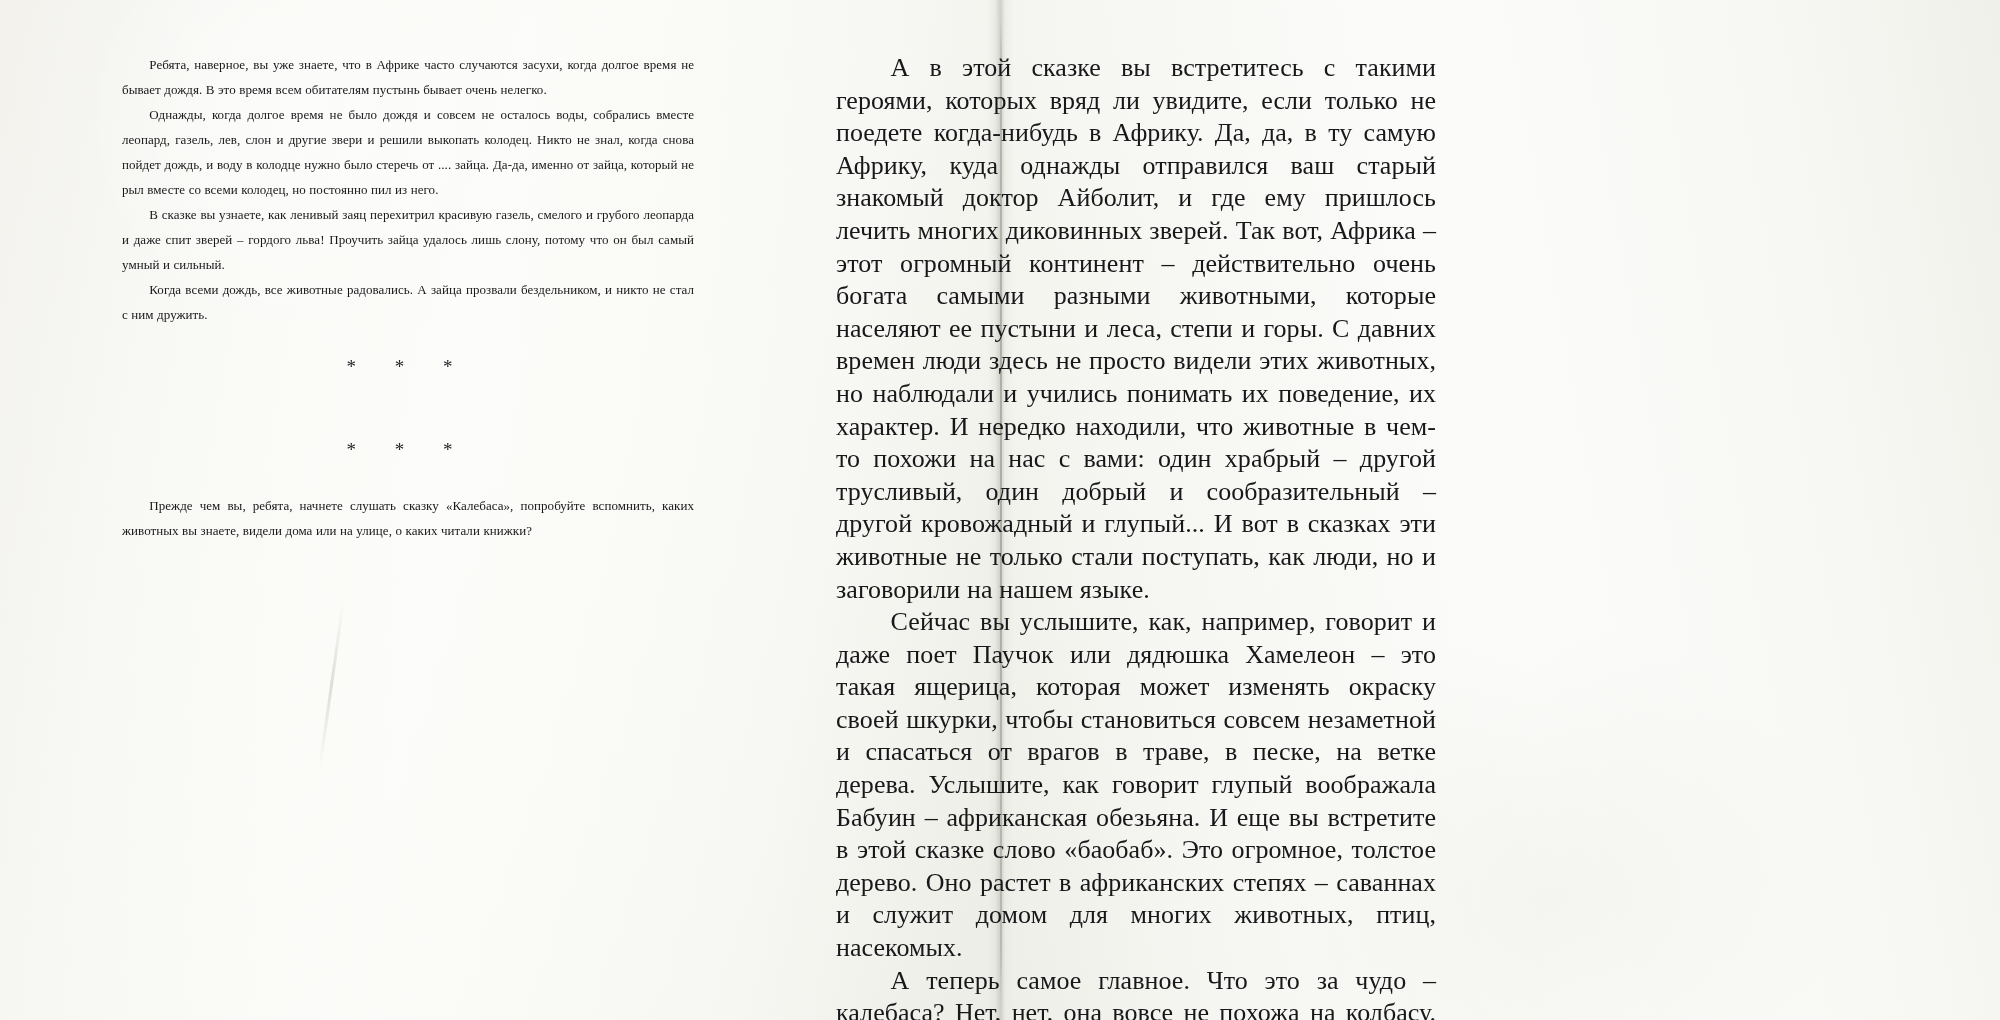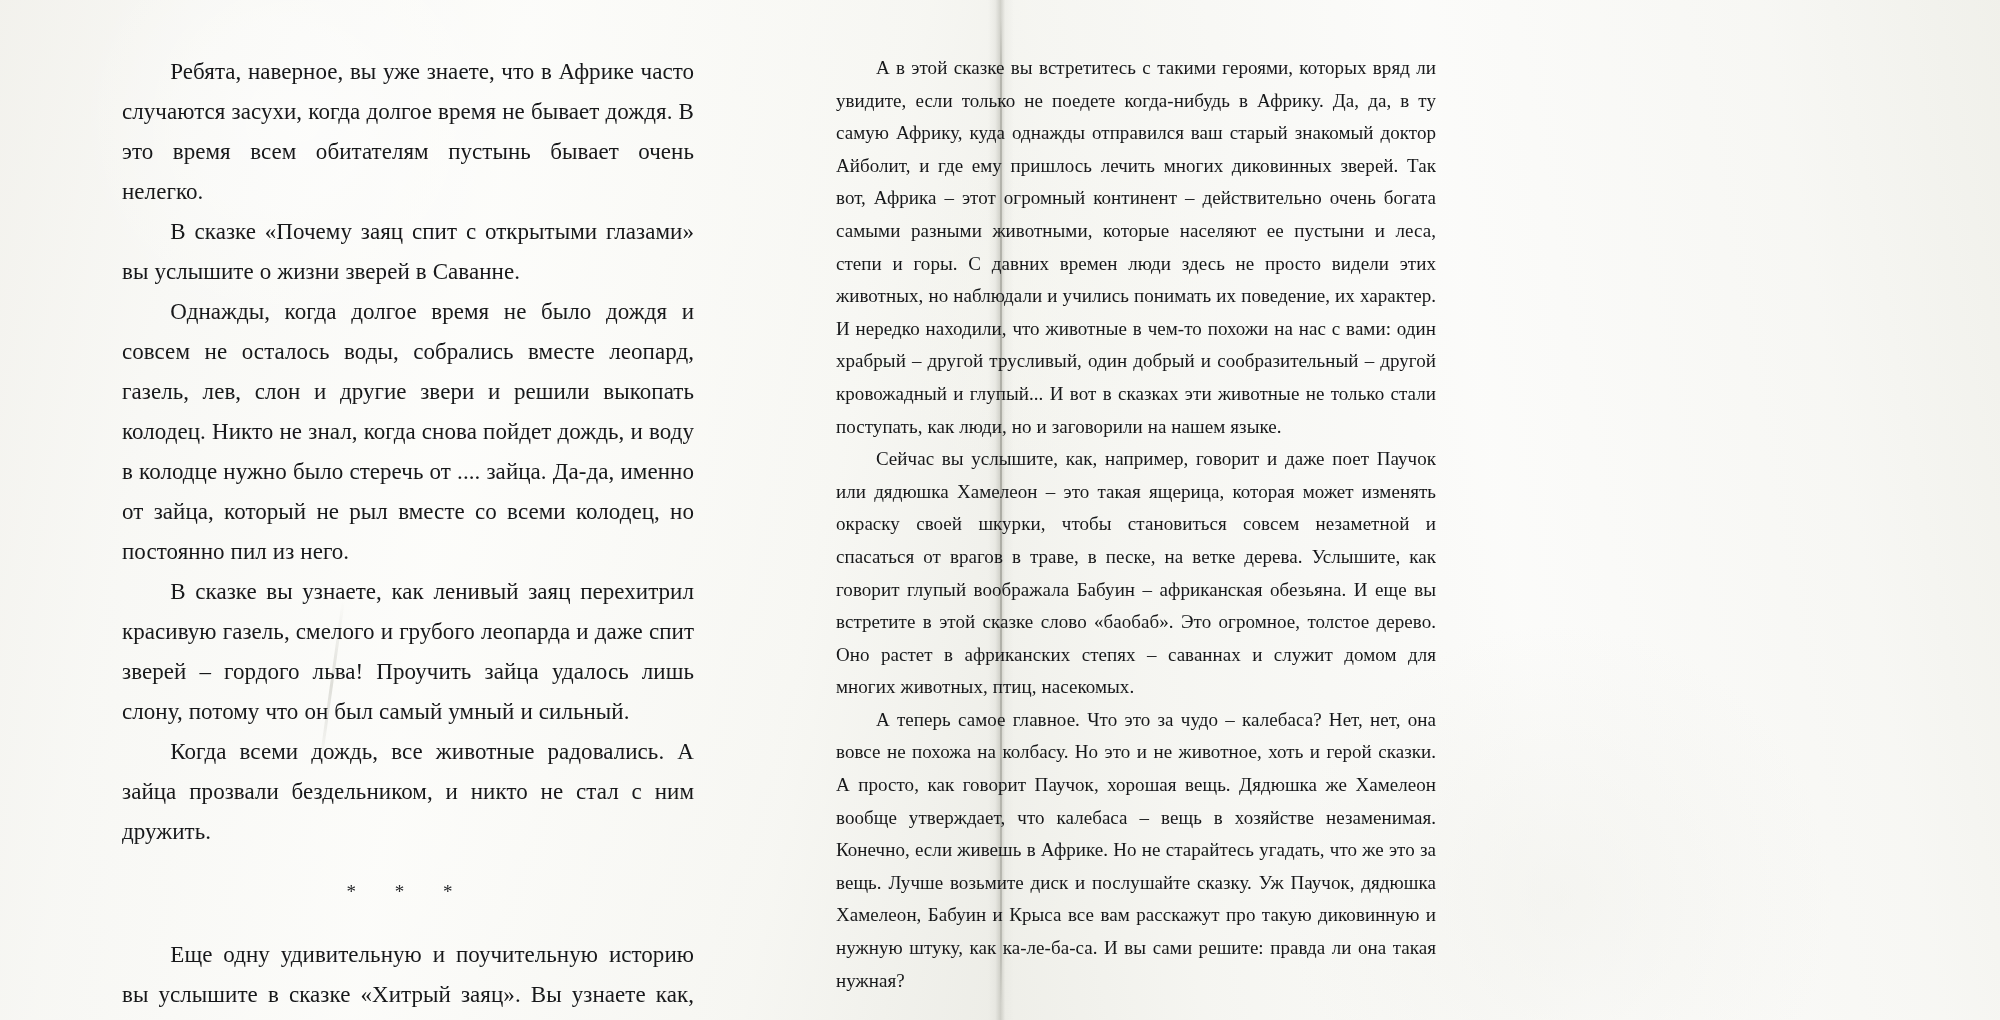--- a/index.html
+++ b/index.html
@@ -101,8 +101,8 @@
     margin: 0;
     text-indent: 2.1em;
     text-align: justify;
-    font-size: 23px;
-    line-height: 40px;
+    font-size: 13px;
+    line-height: 25px;
     letter-spacing: .05px;
     word-spacing: .2px;
     -webkit-font-smoothing: antialiased;

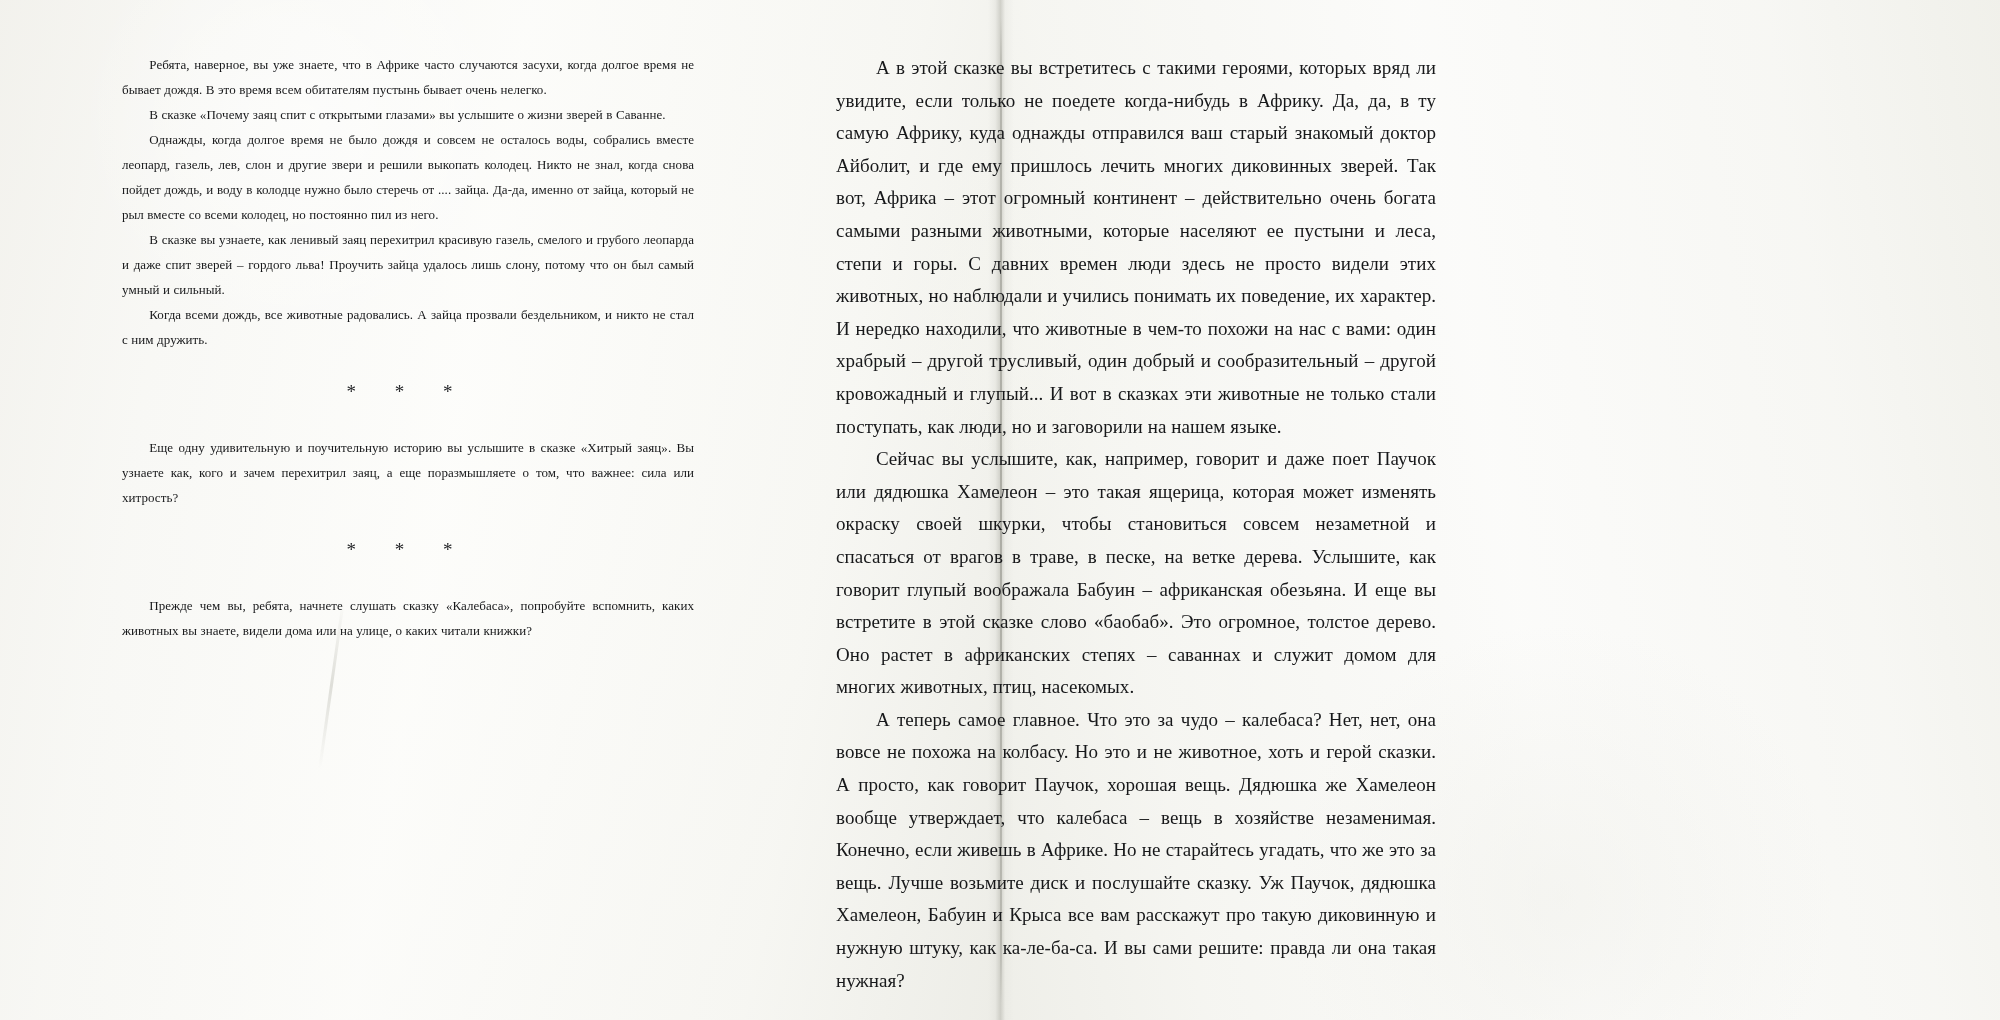--- a/index.html
+++ b/index.html
@@ -108,7 +108,7 @@
     -webkit-font-smoothing: antialiased;
   }
   .column-right p.para {
-    font-size: 19px;
+    font-size: 26px;
     line-height: 32.6px;
   }
   p.para.last-line-natural {

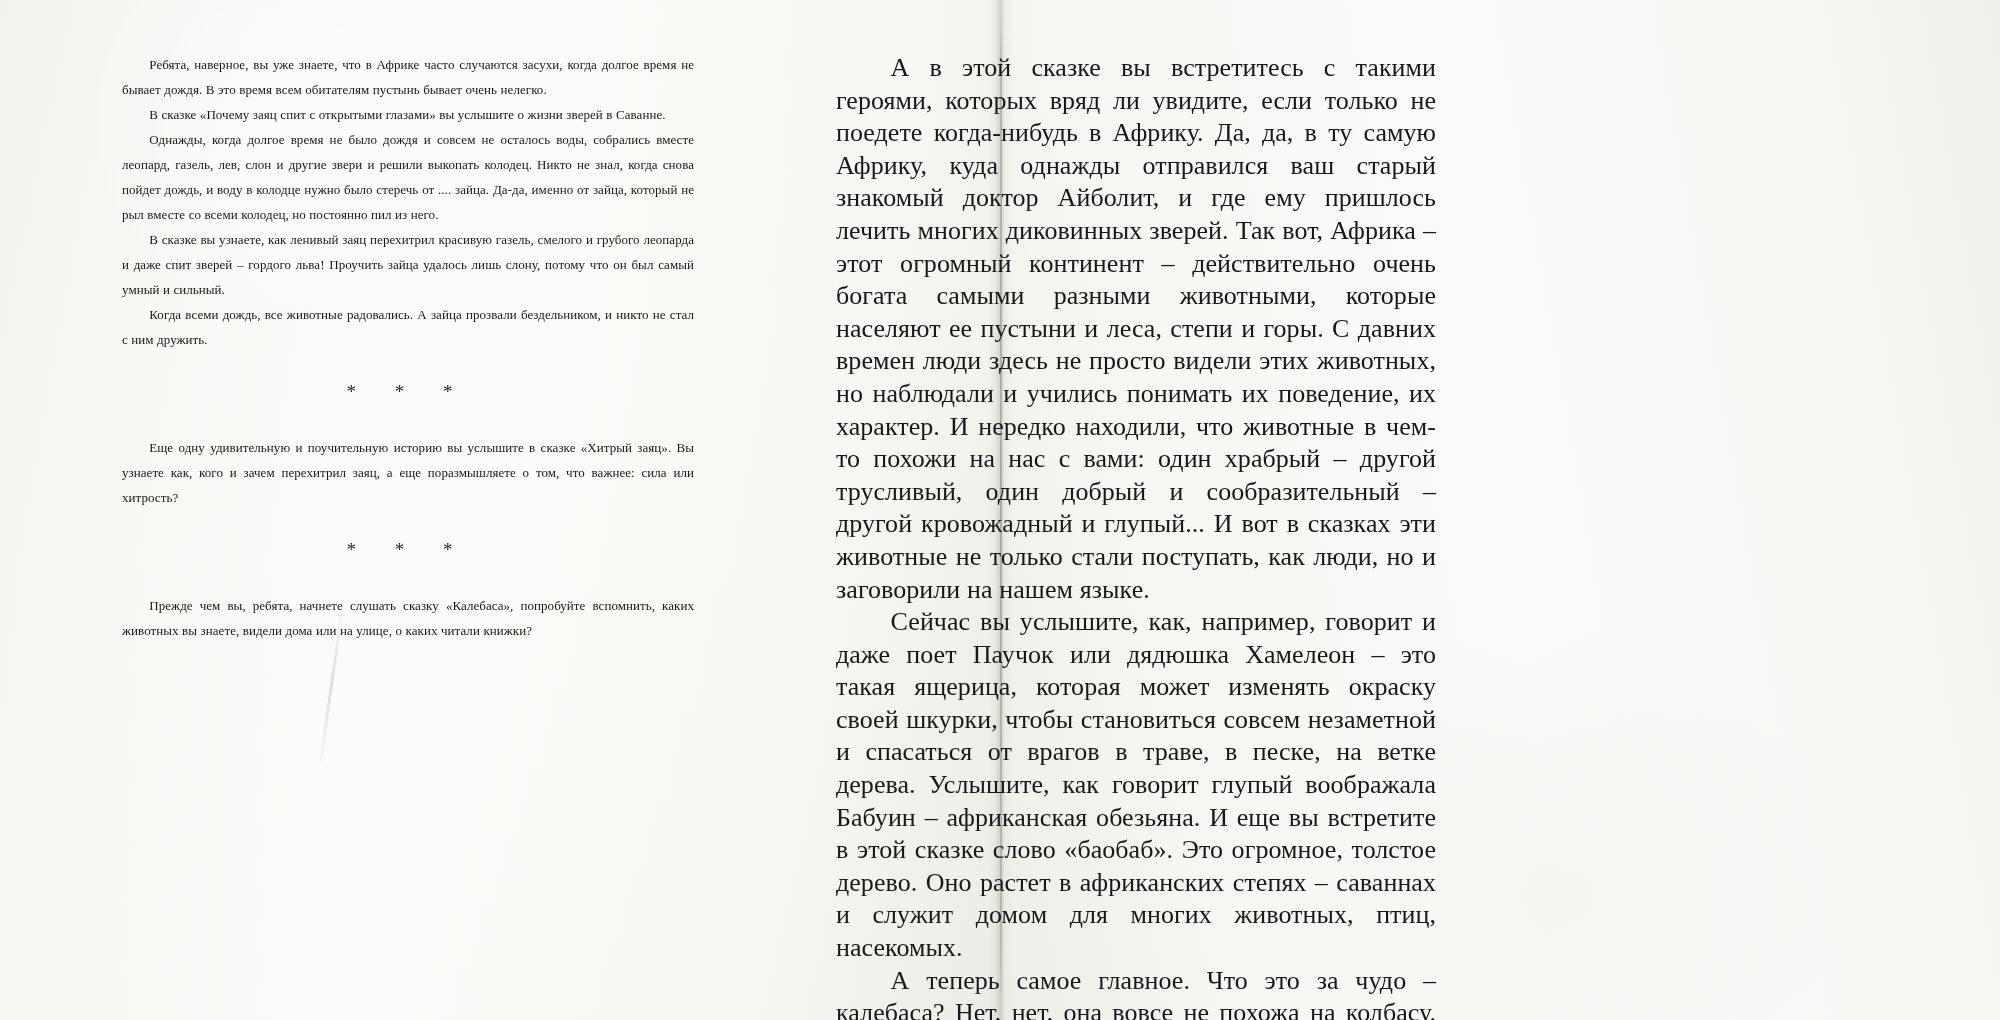--- a/index.html
+++ b/index.html
@@ -147,7 +147,6 @@
 
   <div class="column column-left">
     <p class="para">Ребята, наверное, вы уже знаете, что в Африке часто случаются засухи, когда долгое время не бывает дождя. В это время всем обитателям пустынь бывает очень нелегко.</p>
-    <p class="para">В сказке «Почему заяц спит с открытыми глазами» вы услышите о жизни зверей в  Саванне.</p>
     <p class="para">Однажды, когда долгое время не было дождя и совсем не осталось воды, собрались вместе  леопард, газель, лев, слон и другие звери и решили выкопать колодец. Никто не знал, когда снова пойдет дождь, и воду в колодце нужно было стеречь от .... зайца. Да-да, именно от зайца, который не рыл вместе со всеми колодец, но постоянно пил из него.</p>
     <p class="para">В сказке вы узнаете, как ленивый заяц перехитрил красивую газель, смелого и грубого леопарда и даже спит зверей – гордого льва! Проучить зайца удалось лишь слону, потому что он был самый умный и сильный.</p>
     <p class="para">Когда всеми дождь, все животные радовались. А  зайца прозвали бездельником, и никто не стал с ним дружить.</p>

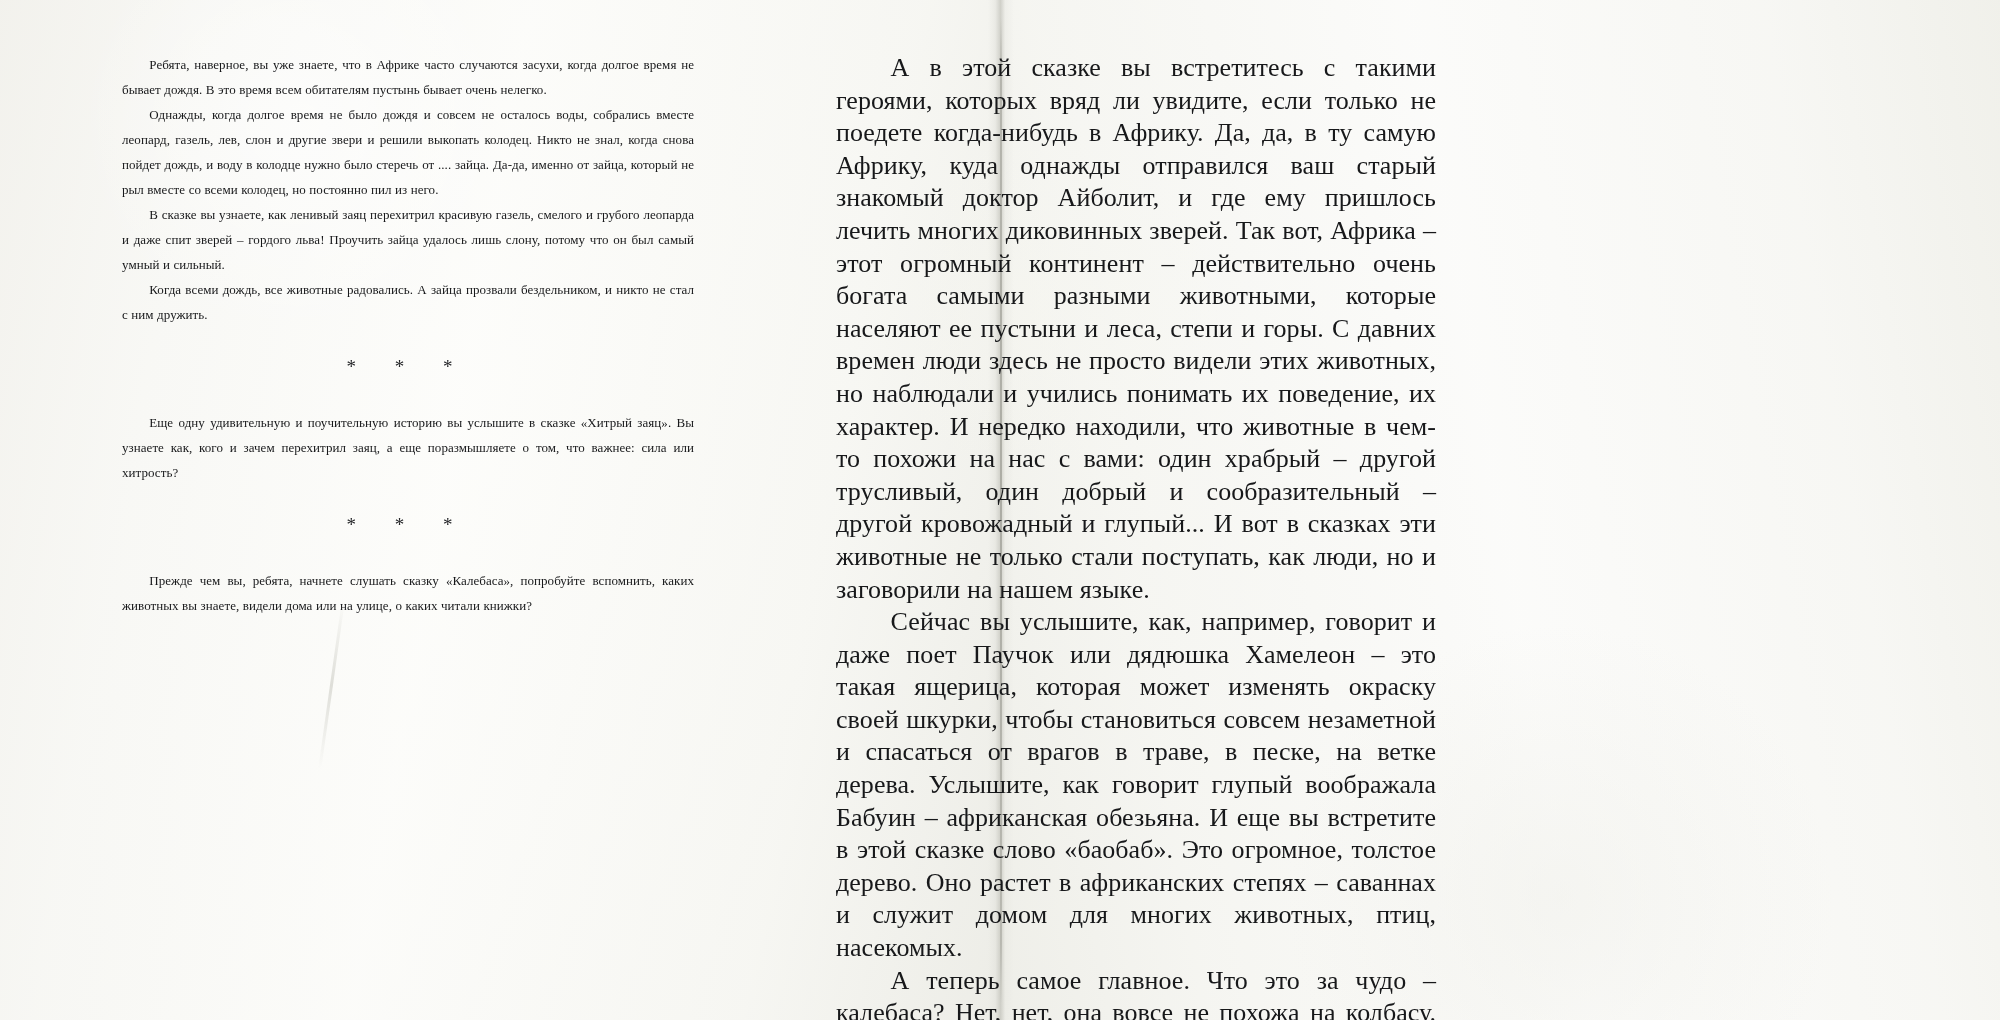--- a/index.html
+++ b/index.html
@@ -155,7 +155,6 @@
     <p class="separator">*  *  *</p>
     <div class="sep-gap-bottom"></div>
 
-    <p class="para">Еще одну удивительную и поучительную историю вы услышите в сказке «Хитрый заяц». Вы узнаете как, кого и зачем перехитрил заяц, а еще поразмышляете о том, что важнее: сила или хитрость?</p>
 
     <div class="sep-gap-top"></div>
     <p class="separator">*  *  *</p>

